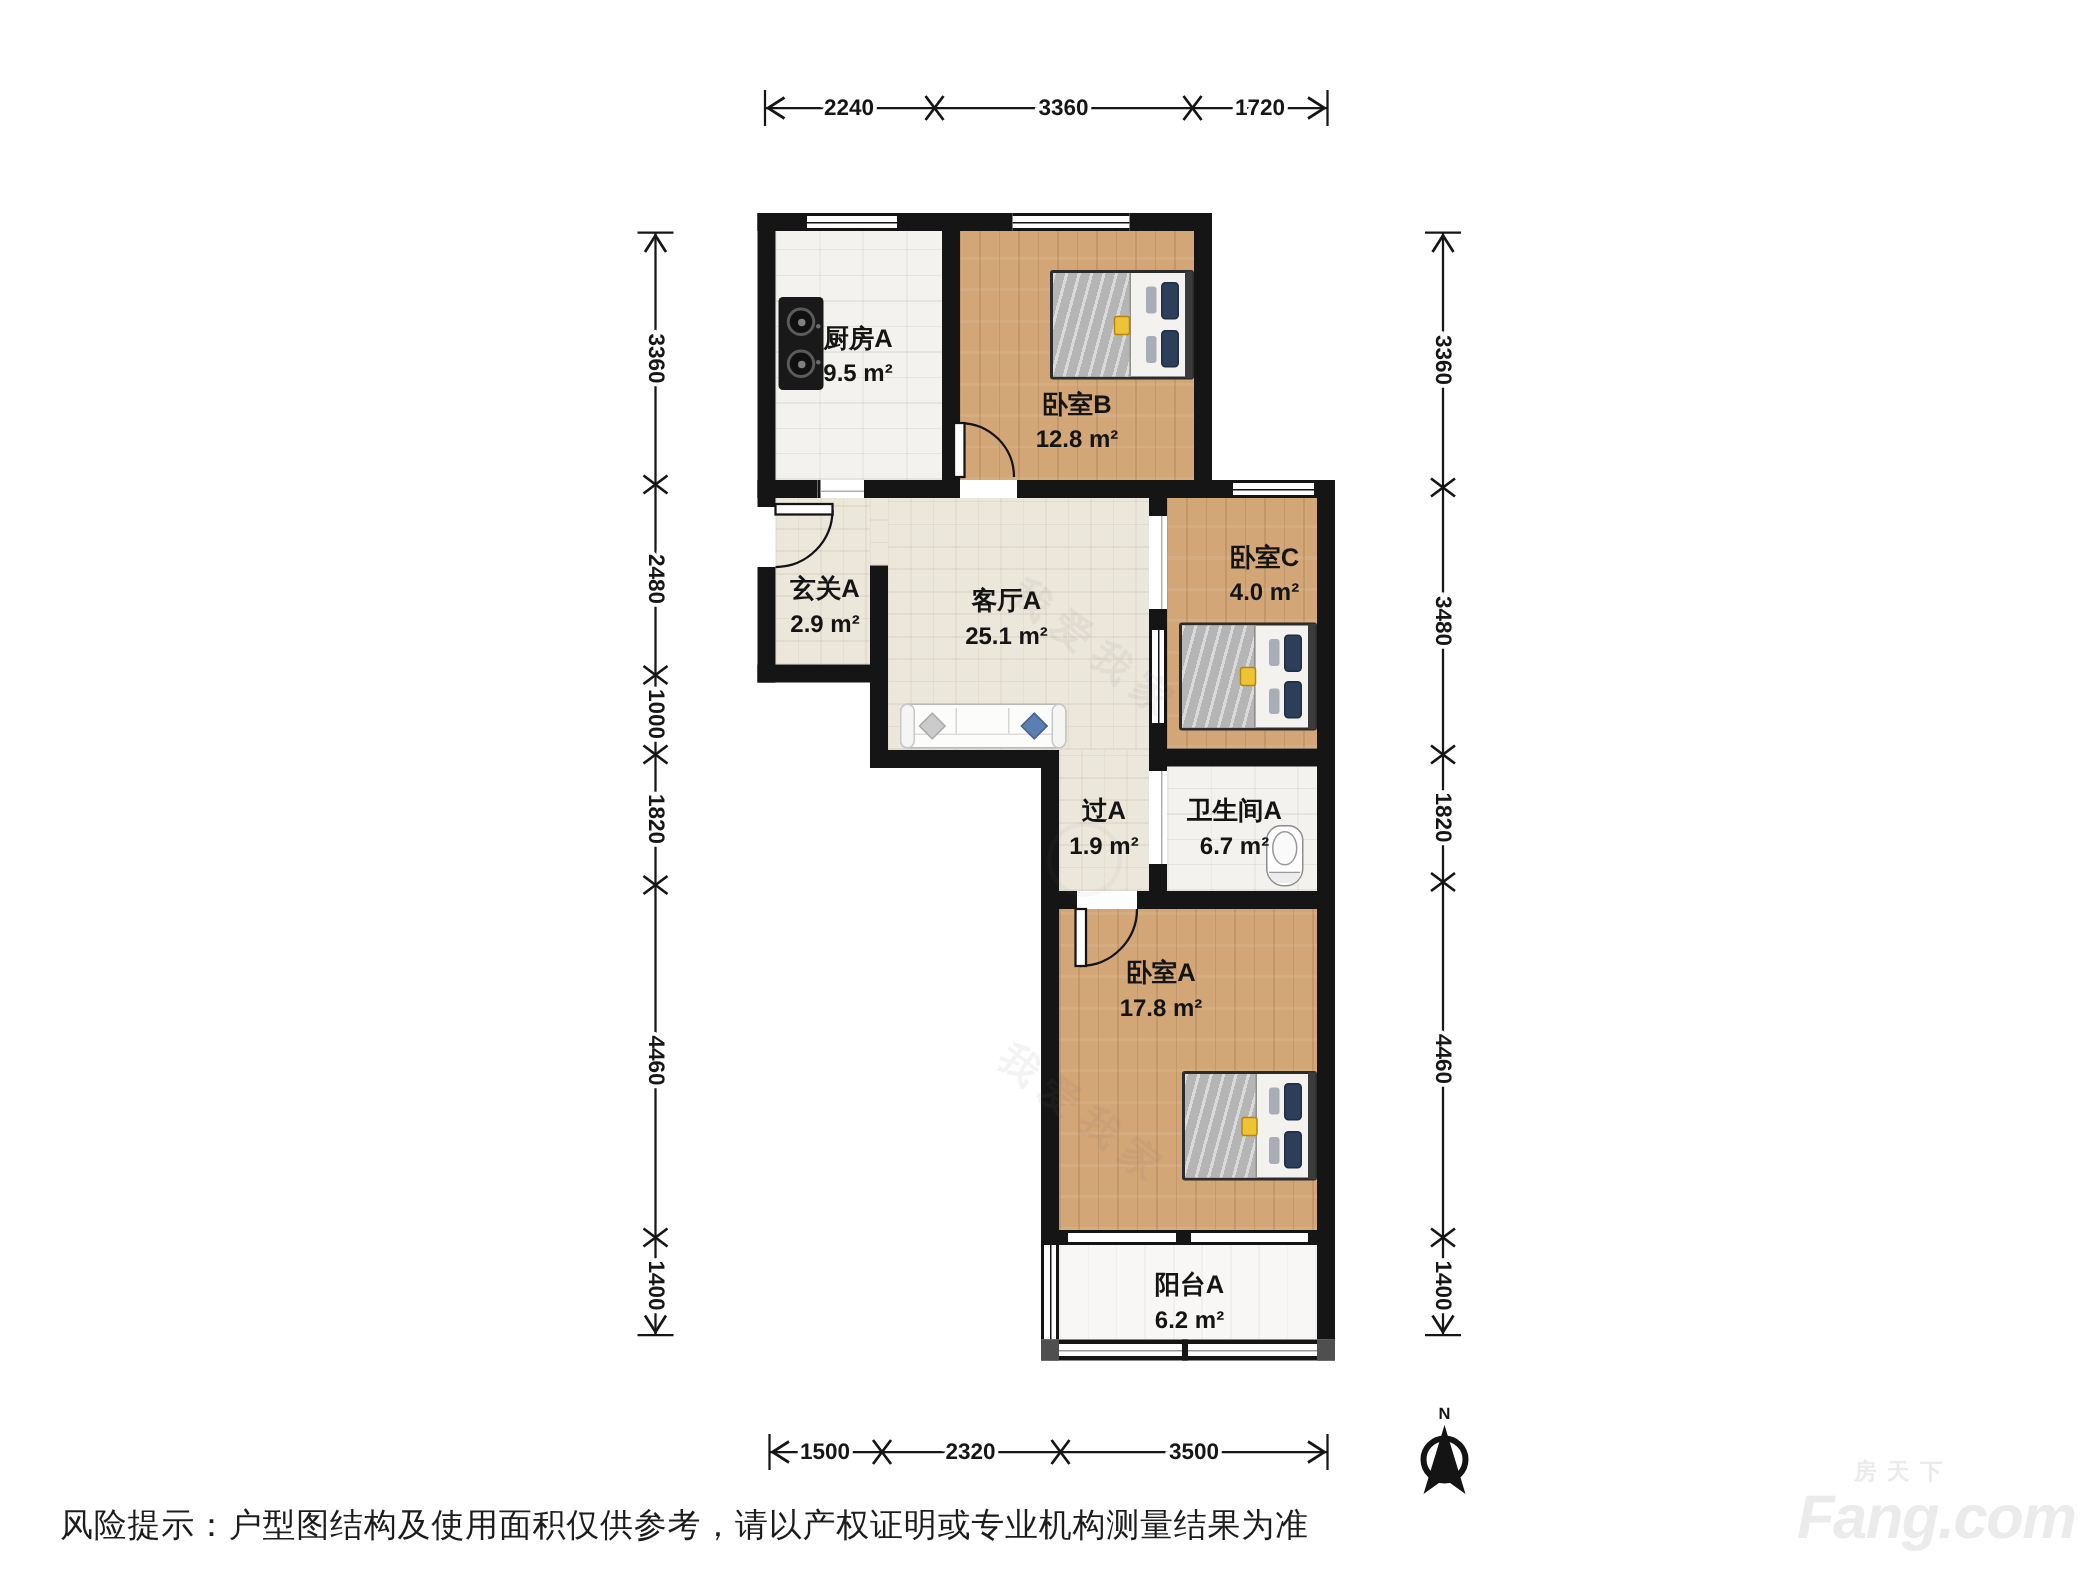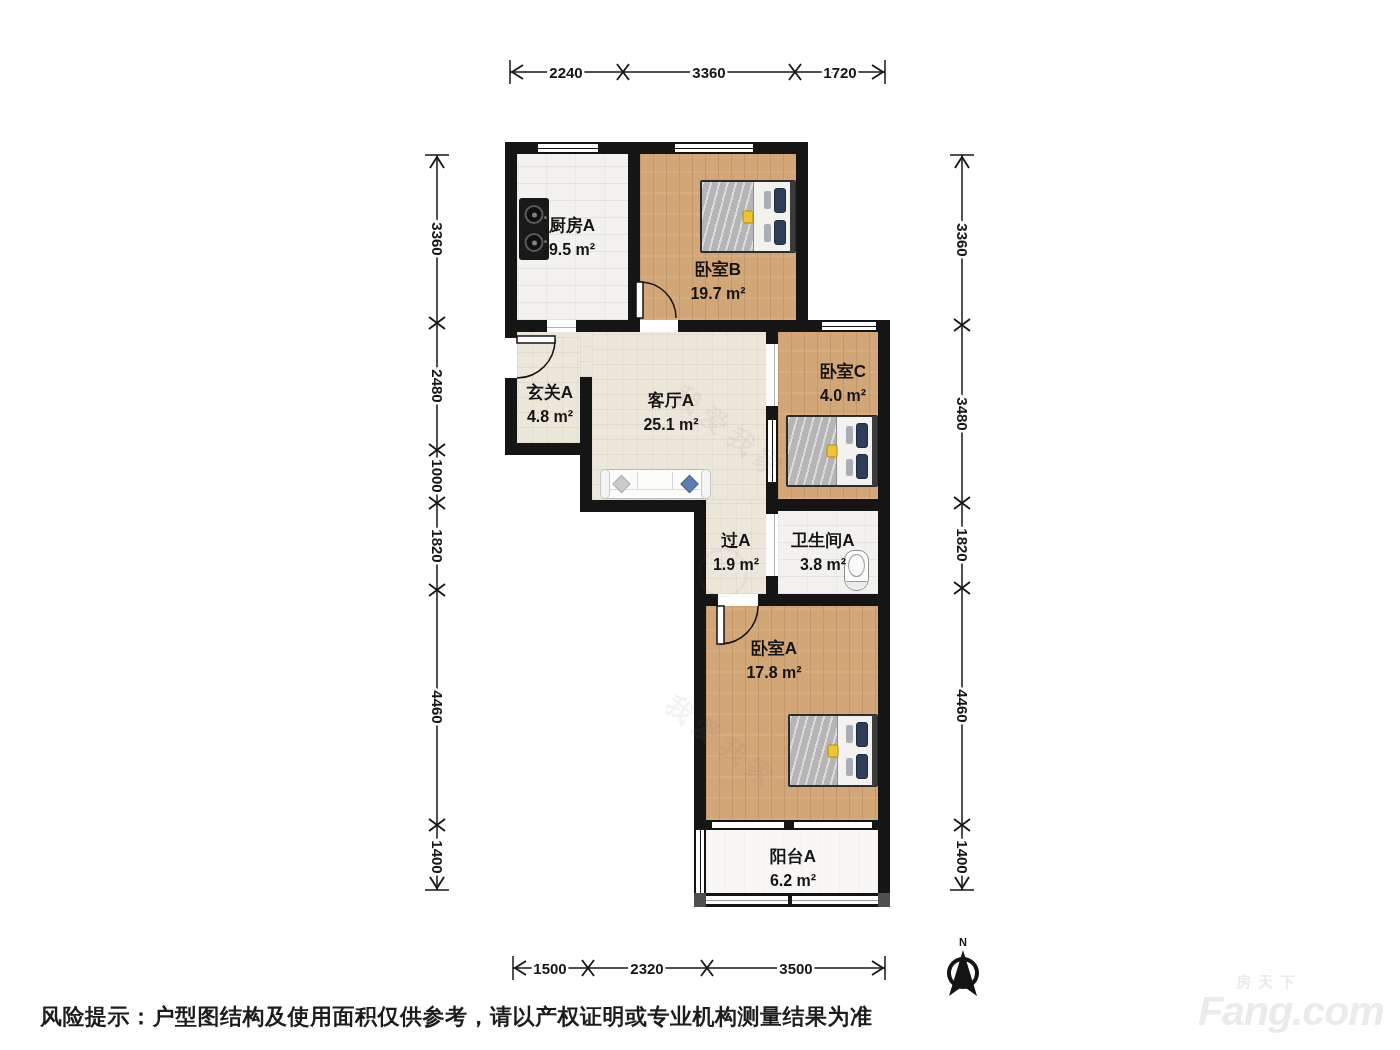--- a/index.html
+++ b/index.html
@@ -188,7 +188,7 @@
   </div>
   <div class="rlabel" style="left:718px;top:258px;">
     <div class="rname">卧室B</div>
-    <div class="rarea">19.7 m²</div>
+    <div class="rarea">12.8 m²</div>
   </div>
   <div class="rlabel" style="left:550px;top:381px;">
     <div class="rname">玄关A</div>

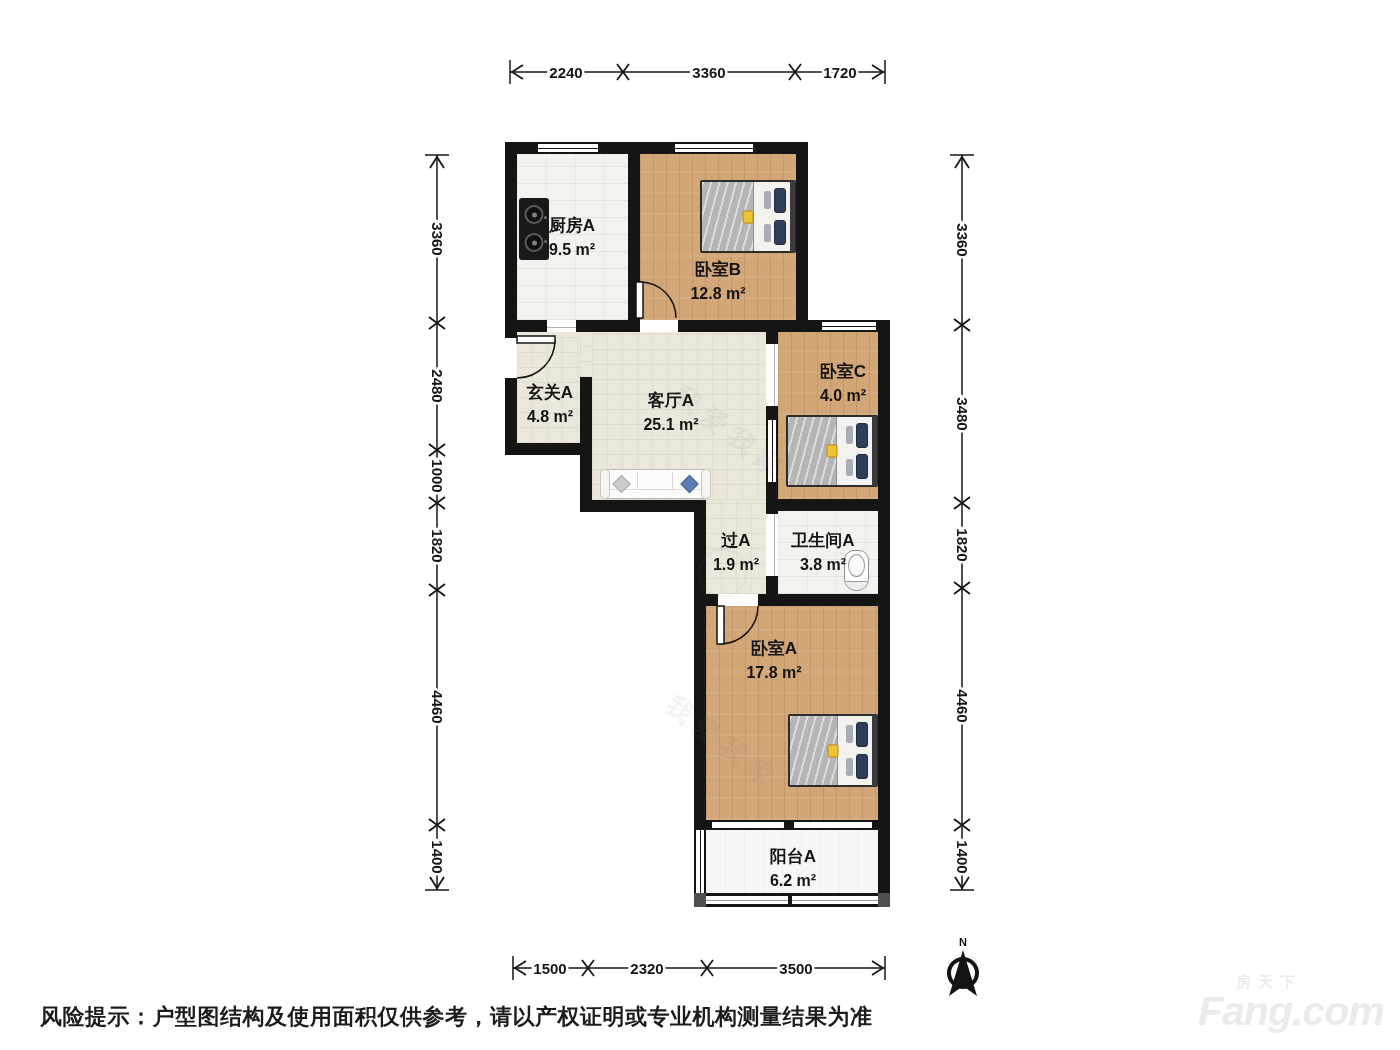--- a/index.html
+++ b/index.html
@@ -192,7 +192,7 @@
   </div>
   <div class="rlabel" style="left:550px;top:381px;">
     <div class="rname">玄关A</div>
-    <div class="rarea">4.8 m²</div>
+    <div class="rarea">2.9 m²</div>
   </div>
   <div class="rlabel" style="left:671px;top:389px;">
     <div class="rname">客厅A</div>

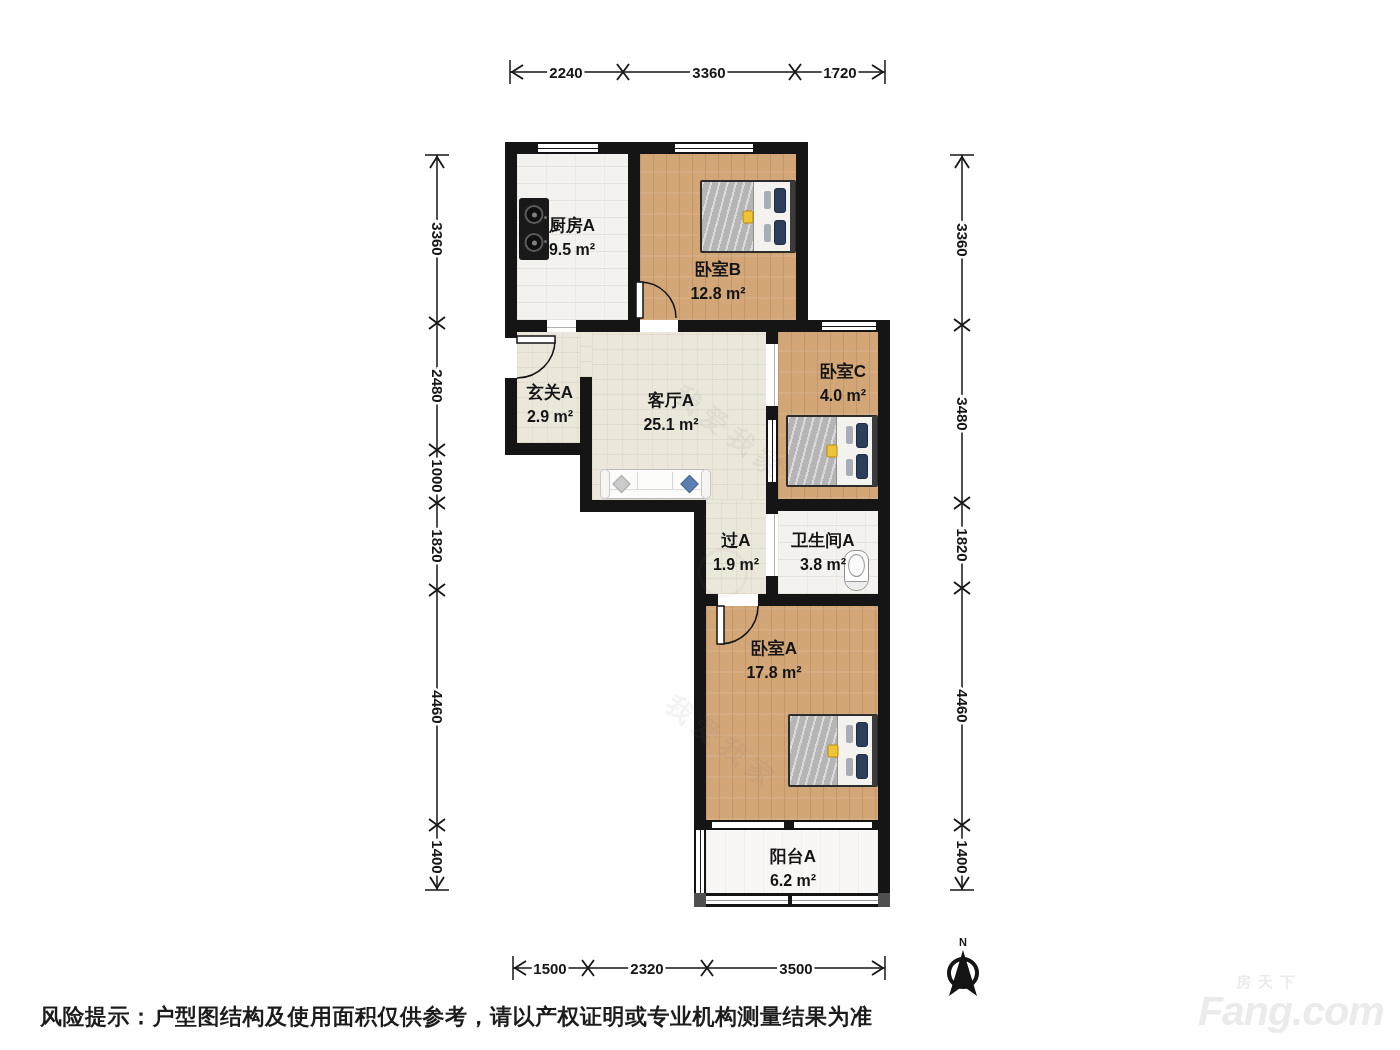--- a/index.html
+++ b/index.html
@@ -208,7 +208,7 @@
   </div>
   <div class="rlabel" style="left:823px;top:529px;">
     <div class="rname">卫生间A</div>
-    <div class="rarea">3.8 m²</div>
+    <div class="rarea">6.7 m²</div>
   </div>
   <div class="rlabel" style="left:774px;top:637px;">
     <div class="rname">卧室A</div>

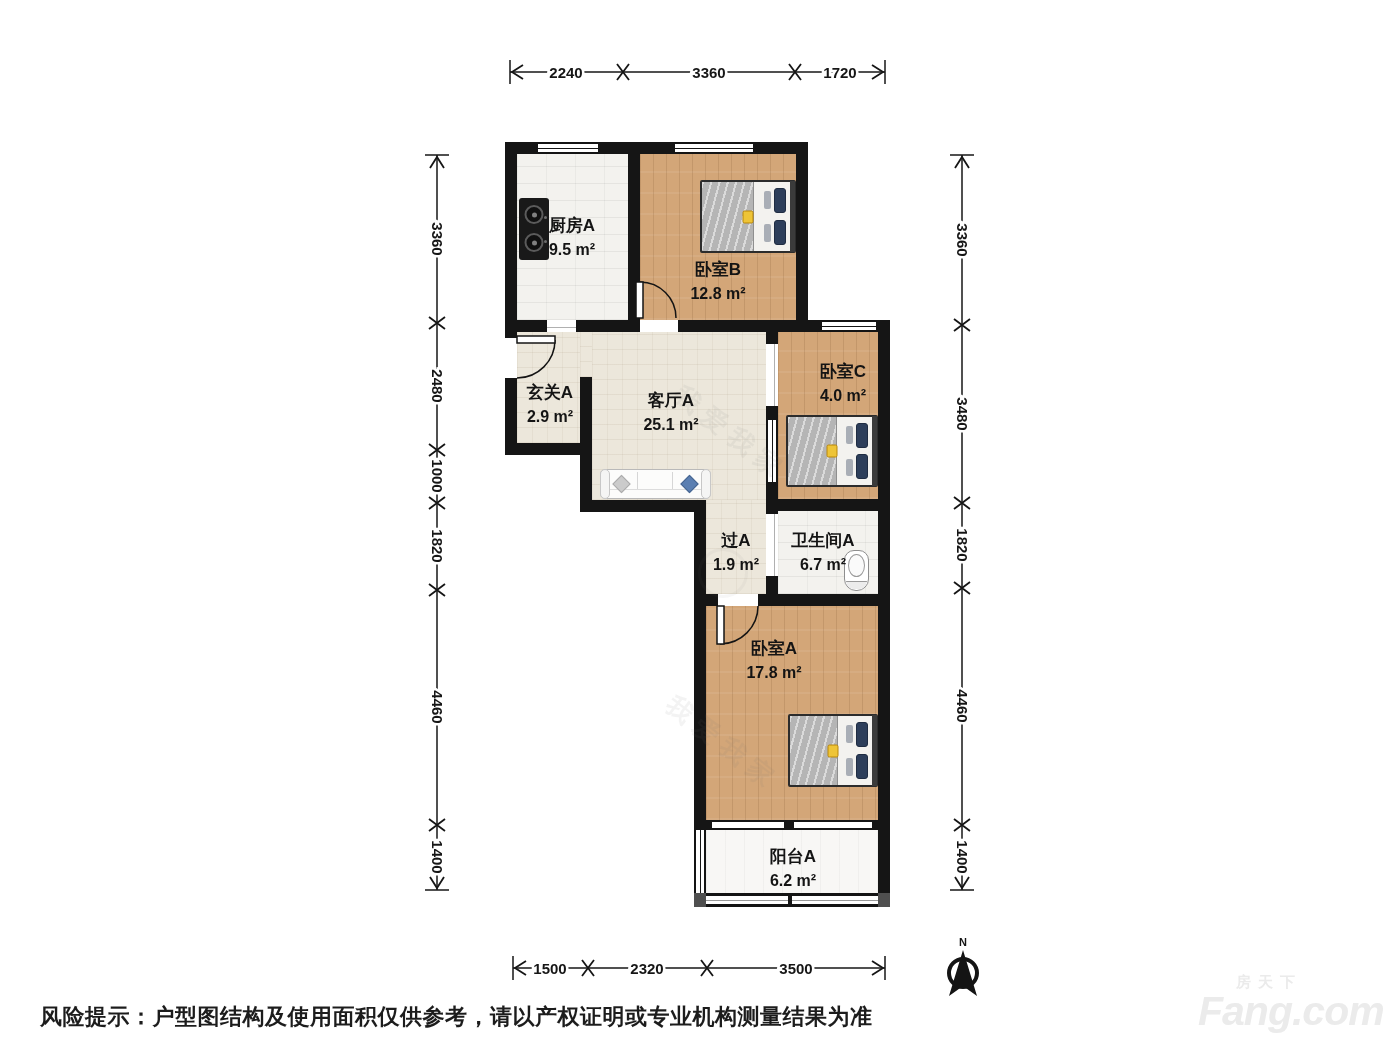--- a/index.html
+++ b/index.html
@@ -68,7 +68,7 @@
   
   .wm{position:absolute;color:#6f6f6f;opacity:0.08;font-weight:700;z-index:25;pointer-events:none;white-space:nowrap;}
   .wm-ring{position:absolute;width:44px;height:44px;border:3px solid #777;border-radius:50%;opacity:0.06;z-index:25;}
-  .disclaimer{position:absolute;left:40px;top:1002px;font-size:22px;font-weight:700;color:#1c1c1c;letter-spacing:0.5px;z-index:50;}
+  .disclaimer{position:absolute;left:40px;top:1002px;font-size:22px;font-weight:400;color:#1c1c1c;letter-spacing:0.5px;z-index:50;}
   .brand{position:absolute;left:1198px;top:974px;width:192px;text-align:left;z-index:50;color:#ebebeb;}
   .brand .cn{font-size:15px;font-weight:700;letter-spacing:7px;margin-left:38px;line-height:16px;}
   .brand .en{font-size:41px;font-weight:900;font-style:italic;line-height:42px;letter-spacing:-1px;}

